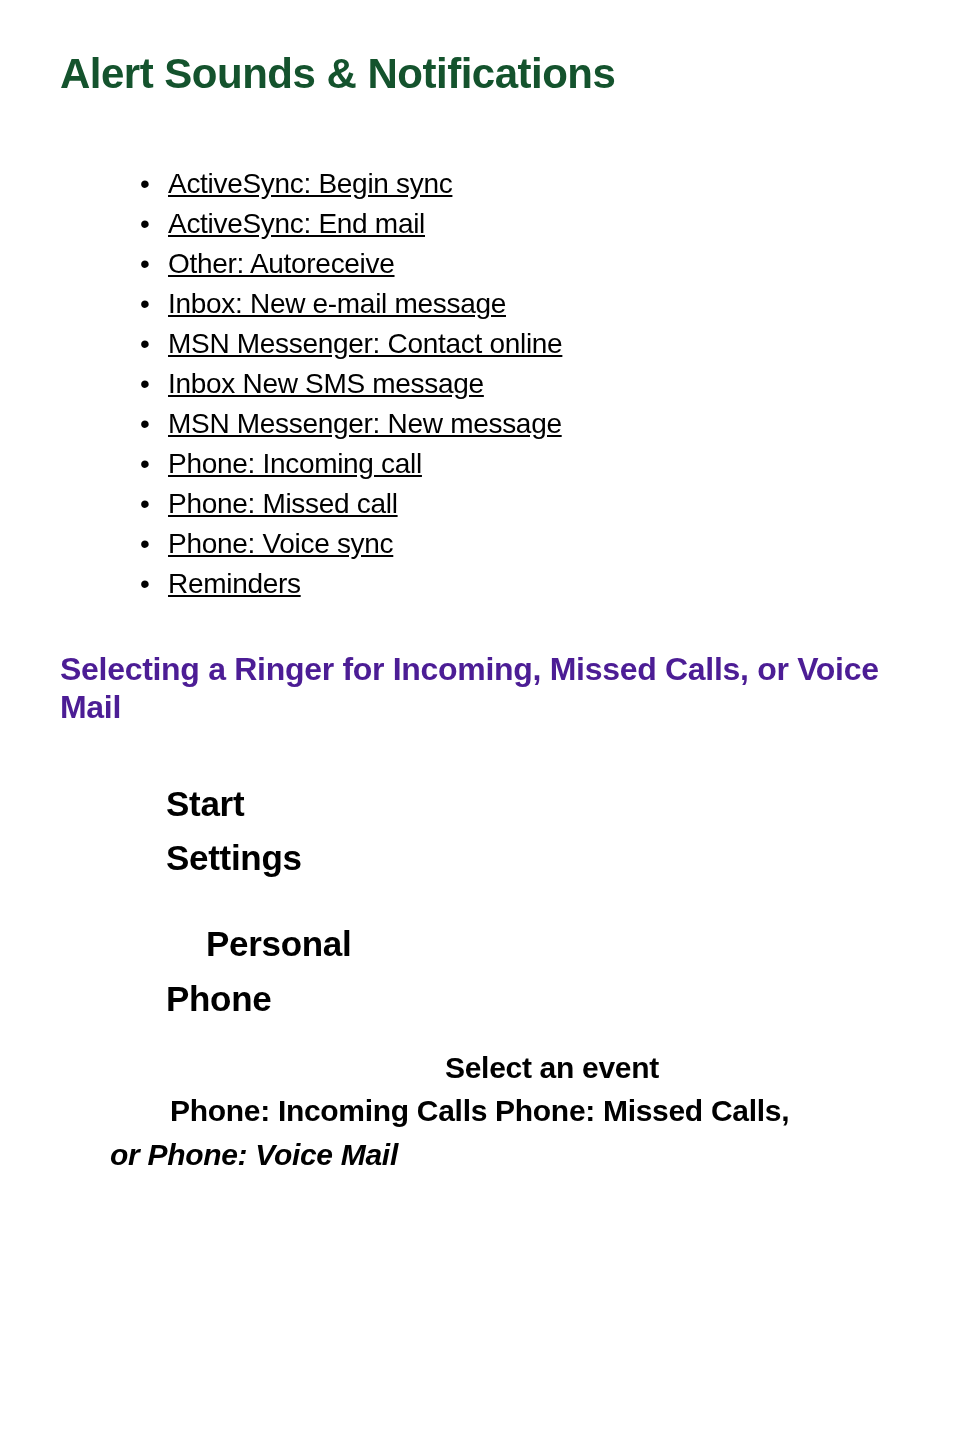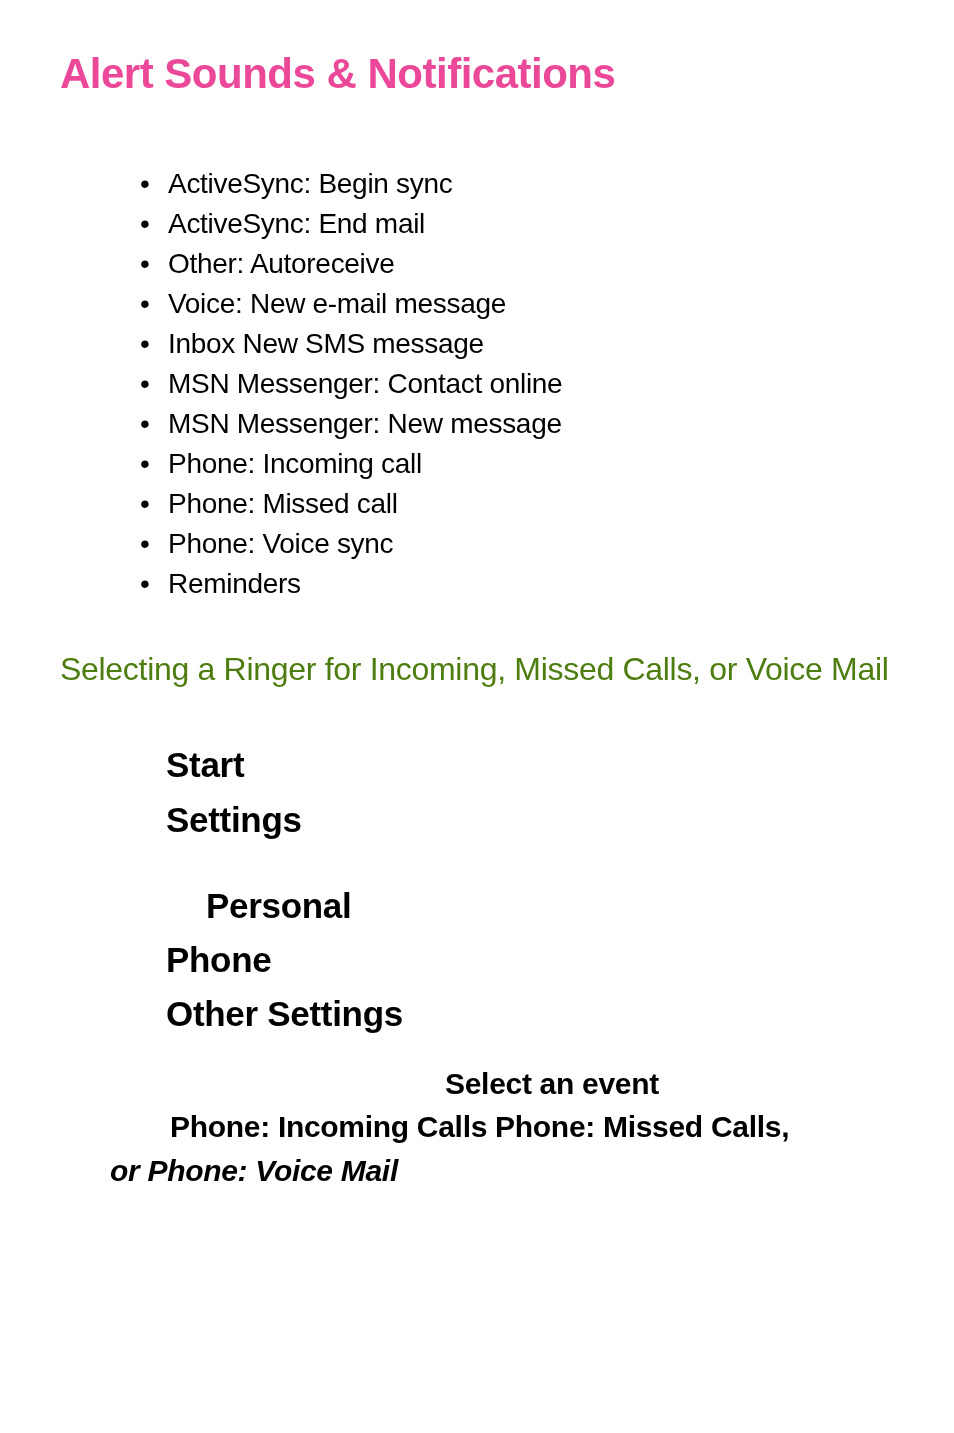--- a/index.html
+++ b/index.html
@@ -13,7 +13,7 @@
       color: #000000;
     }
     .main-title {
-      color: #ec4899;
+      color: #14532d;
       font-size: 42px;
       font-weight: bold;
       margin: 0 0 70px 0;

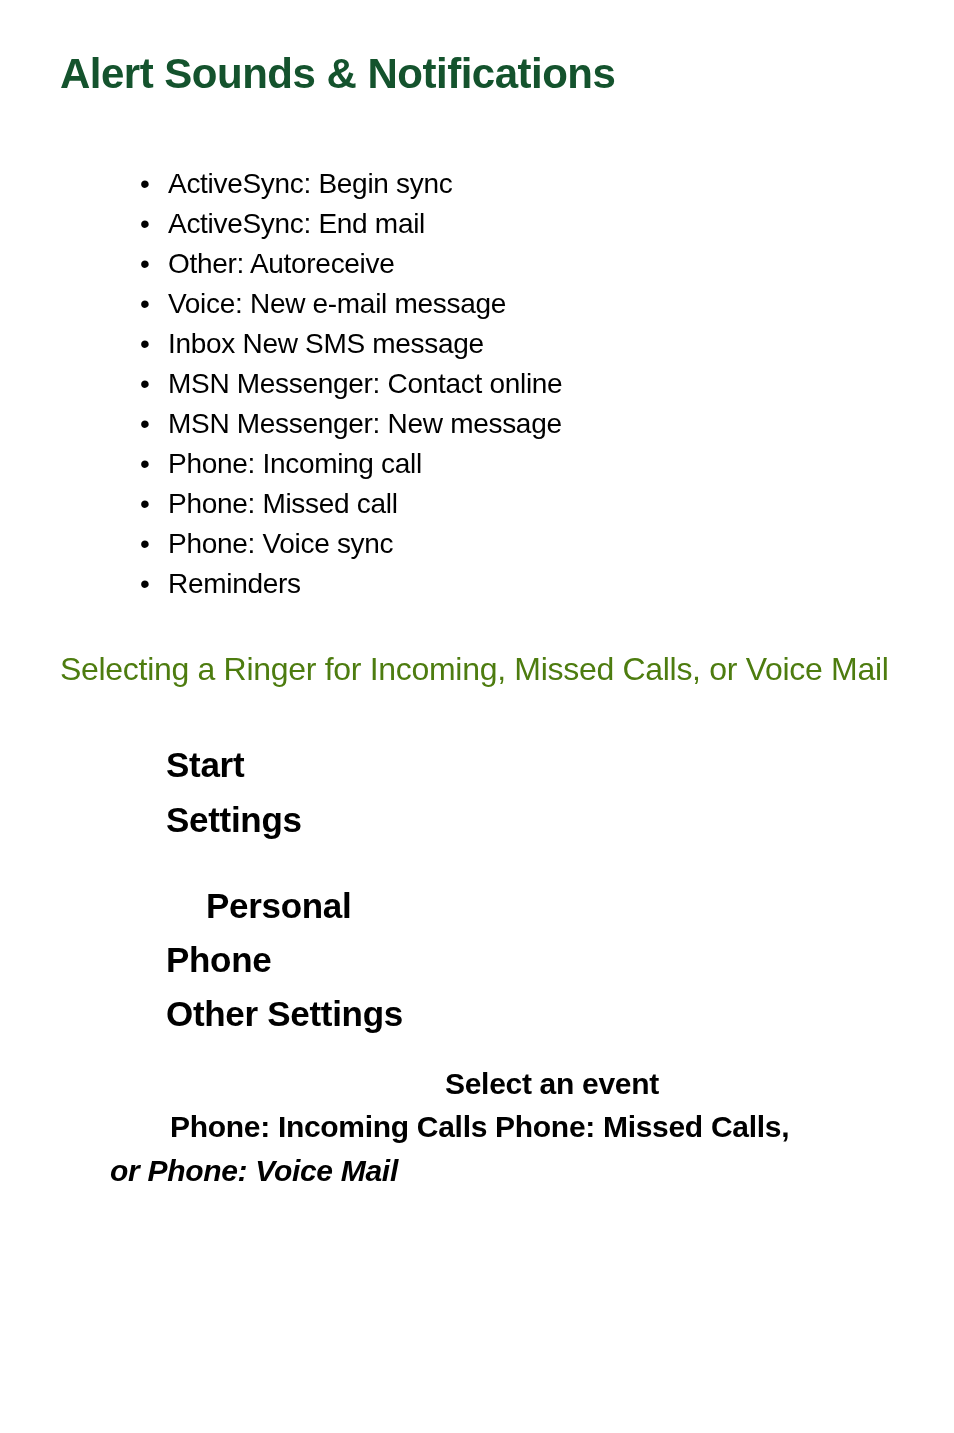--- a/index.html
+++ b/index.html
@@ -31,6 +31,7 @@
       position: relative;
       padding-left: 28px;
       letter-spacing: -0.3px;
+      text-decoration: underline;
     }
     .bullet-list li::before {
       content: "•";

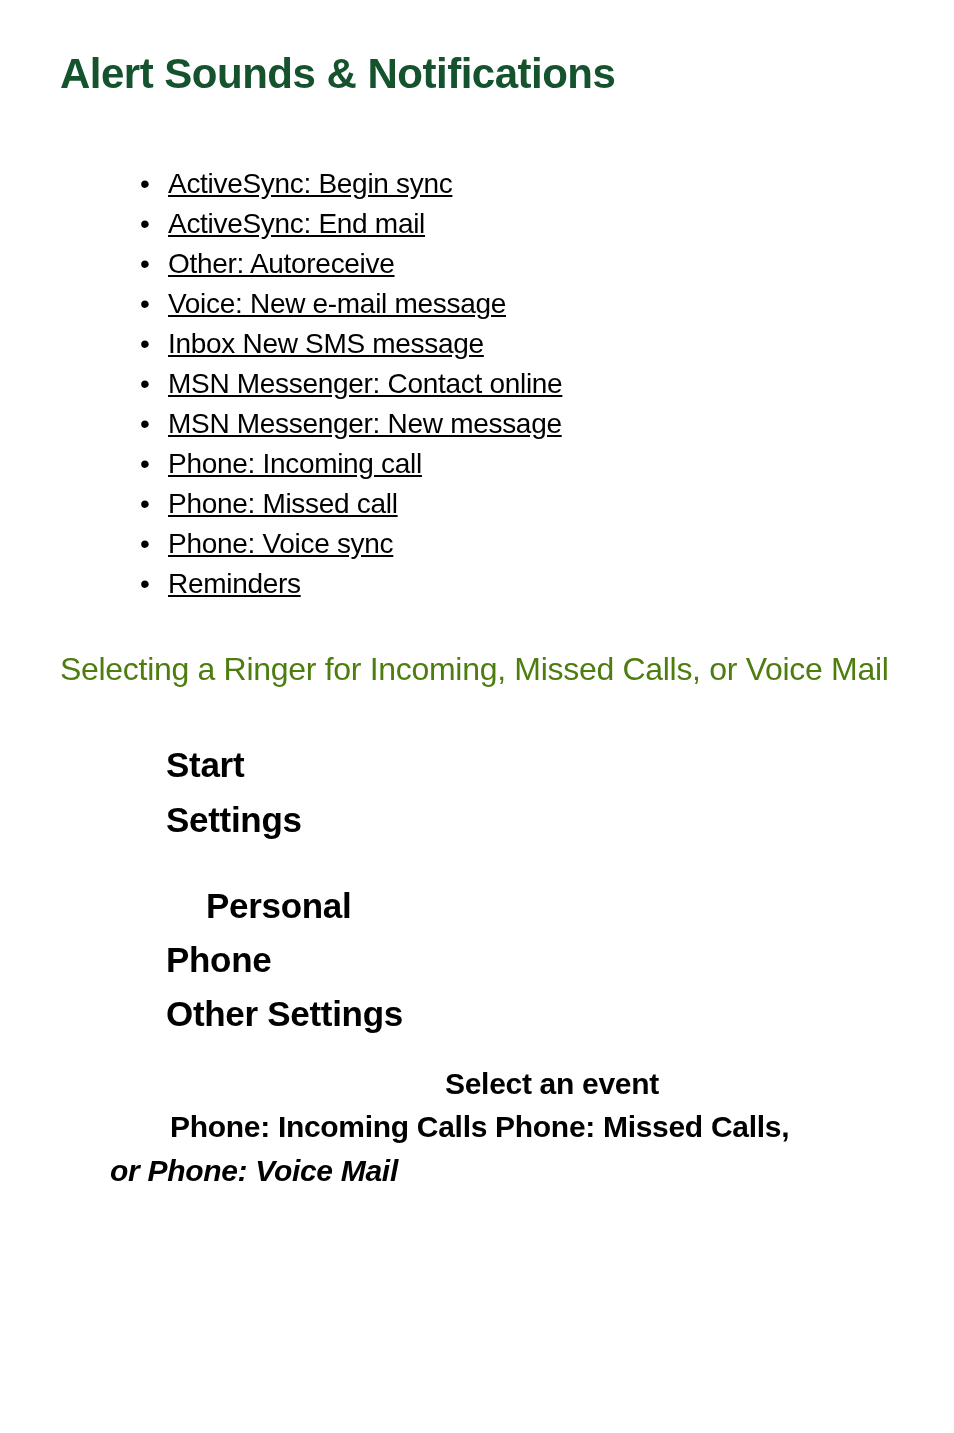--- a/index.html
+++ b/index.html
@@ -88,7 +88,7 @@
   <li>ActiveSync: Begin sync</li>
   <li>ActiveSync: End mail</li>
   <li>Other: Autoreceive</li>
-  <li>Voice: New e-mail message</li>
+  <li>Inbox: New e-mail message</li>
   <li>Inbox New SMS message</li>
   <li>MSN Messenger: Contact online</li>
   <li>MSN Messenger: New message</li>

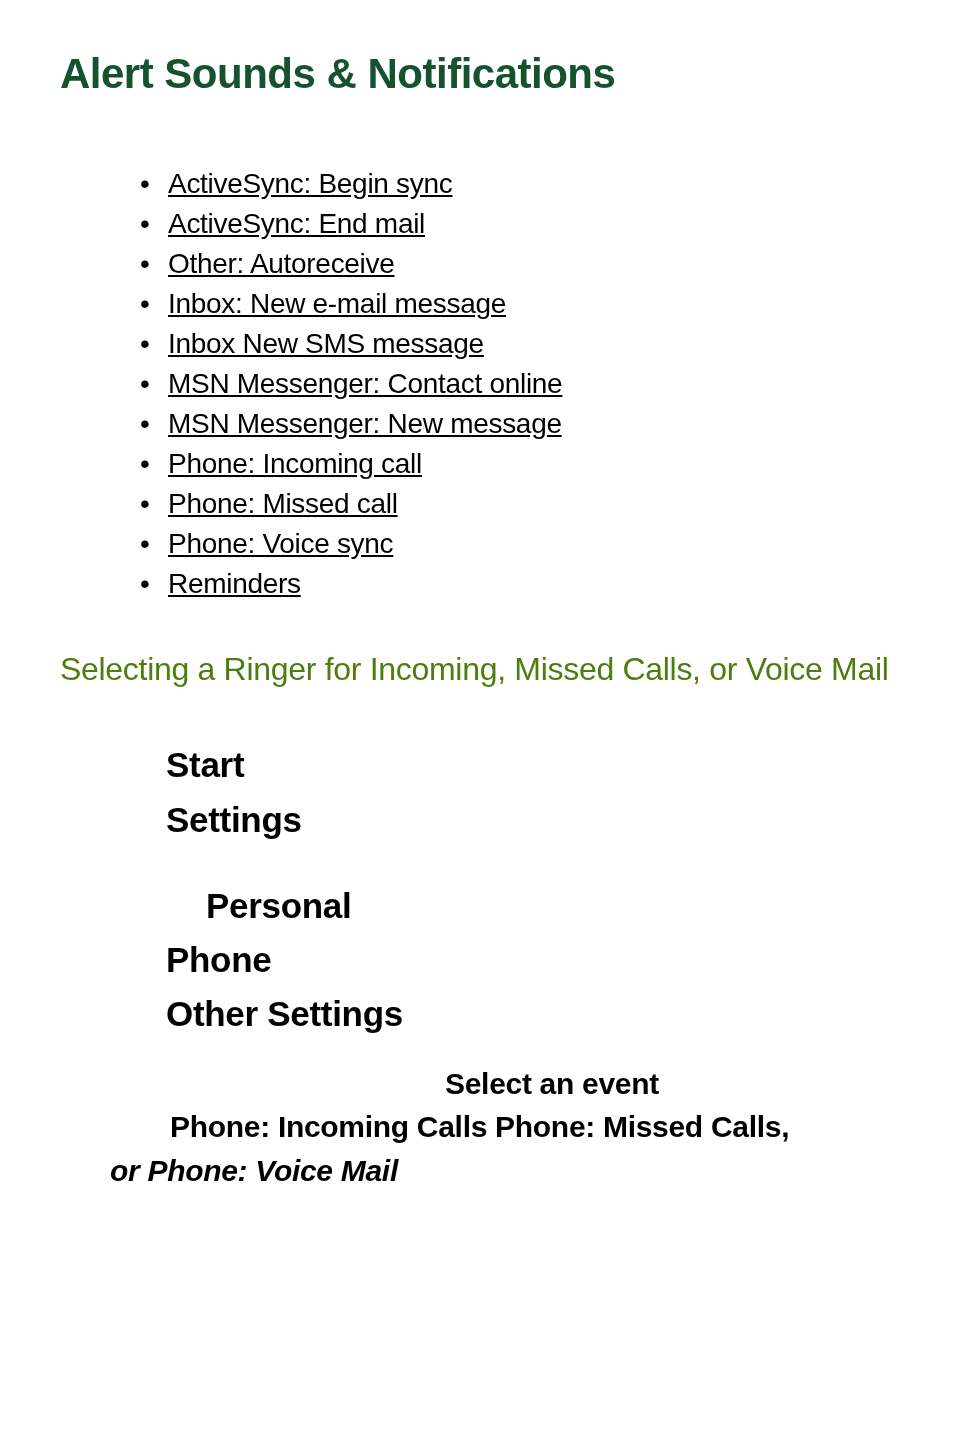--- a/index.html
+++ b/index.html
@@ -89,8 +89,8 @@
   <li>ActiveSync: End mail</li>
   <li>Other: Autoreceive</li>
   <li>Inbox: New e-mail message</li>
+  <li>MSN Messenger: Contact online</li>
   <li>Inbox New SMS message</li>
-  <li>MSN Messenger: Contact online</li>
   <li>MSN Messenger: New message</li>
   <li>Phone: Incoming call</li>
   <li>Phone: Missed call</li>

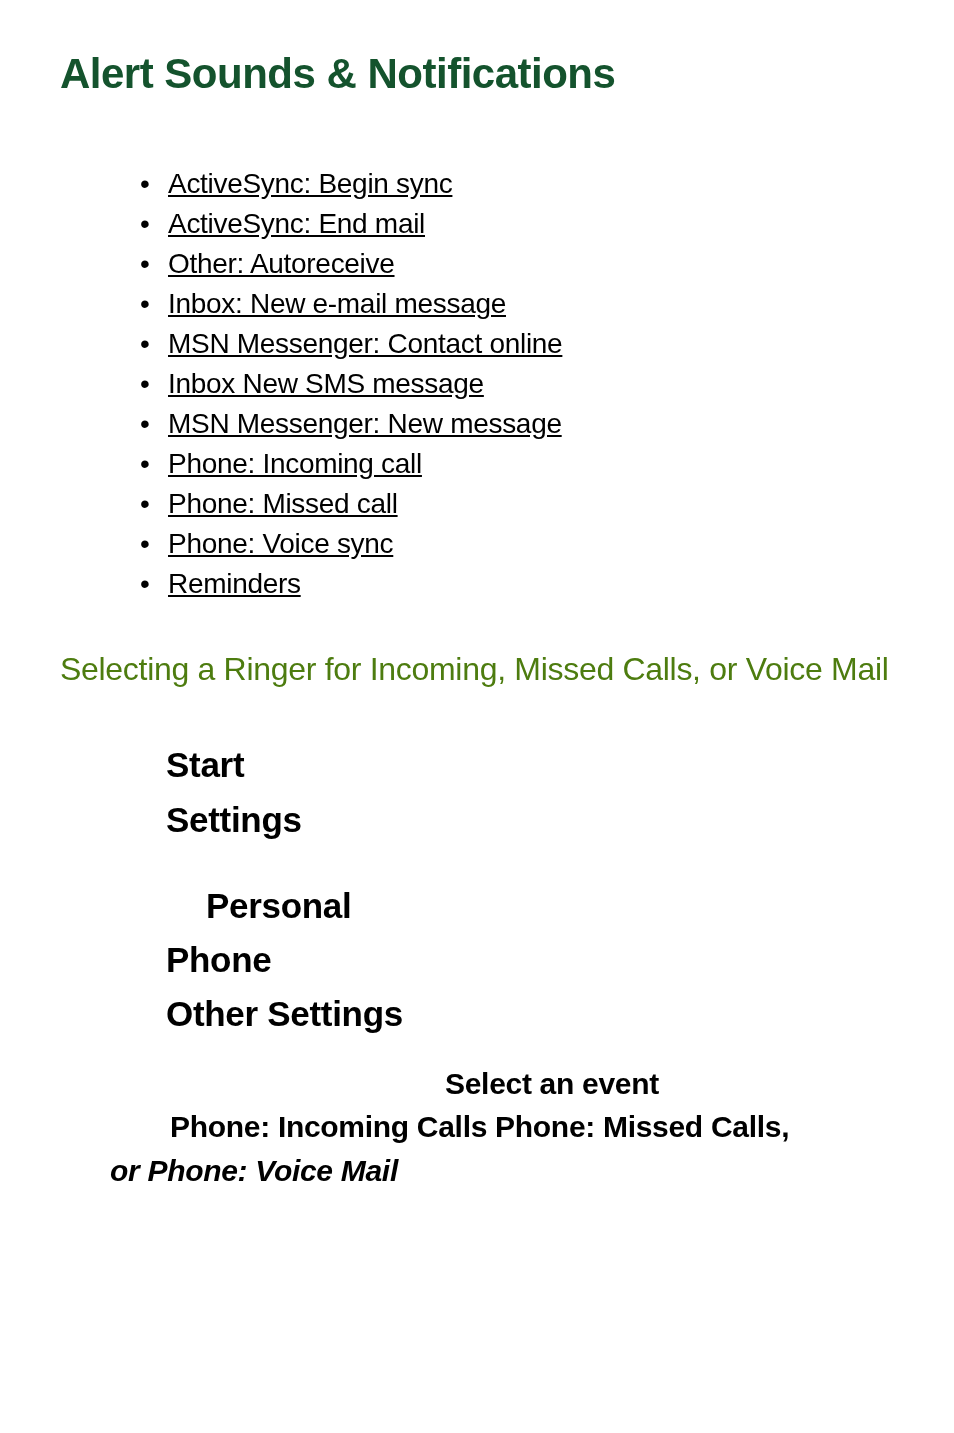--- a/index.html
+++ b/index.html
@@ -40,9 +40,9 @@
       font-size: 28px;
     }
     .sub-heading {
-      color: #4d7c0f;
+      color: #4c1d95;
       font-size: 32px;
-      font-weight: normal;
+      font-weight: bold;
       margin: 40px 0 50px 0;
       line-height: 1.2;
       letter-spacing: -0.3px;

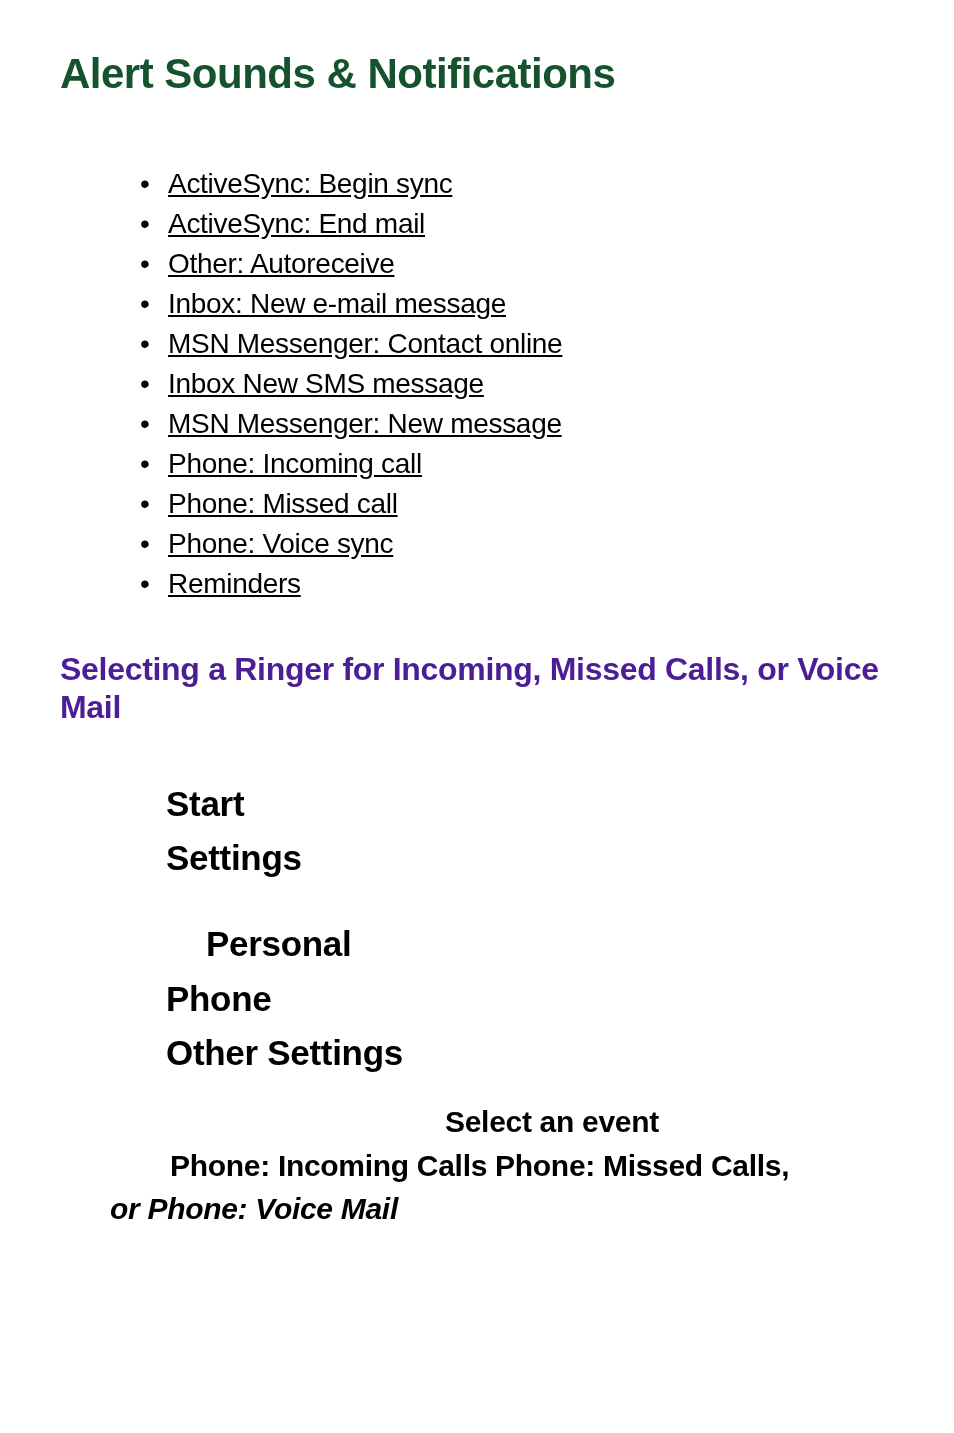--- a/index.html
+++ b/index.html
@@ -105,7 +105,6 @@
   <span>Settings</span><br>
   <span class="step-indented">Personal</span>
   <span>Phone</span><br>
-  <span>Other Settings</span>
 </div>
 
 <div class="final-para">

